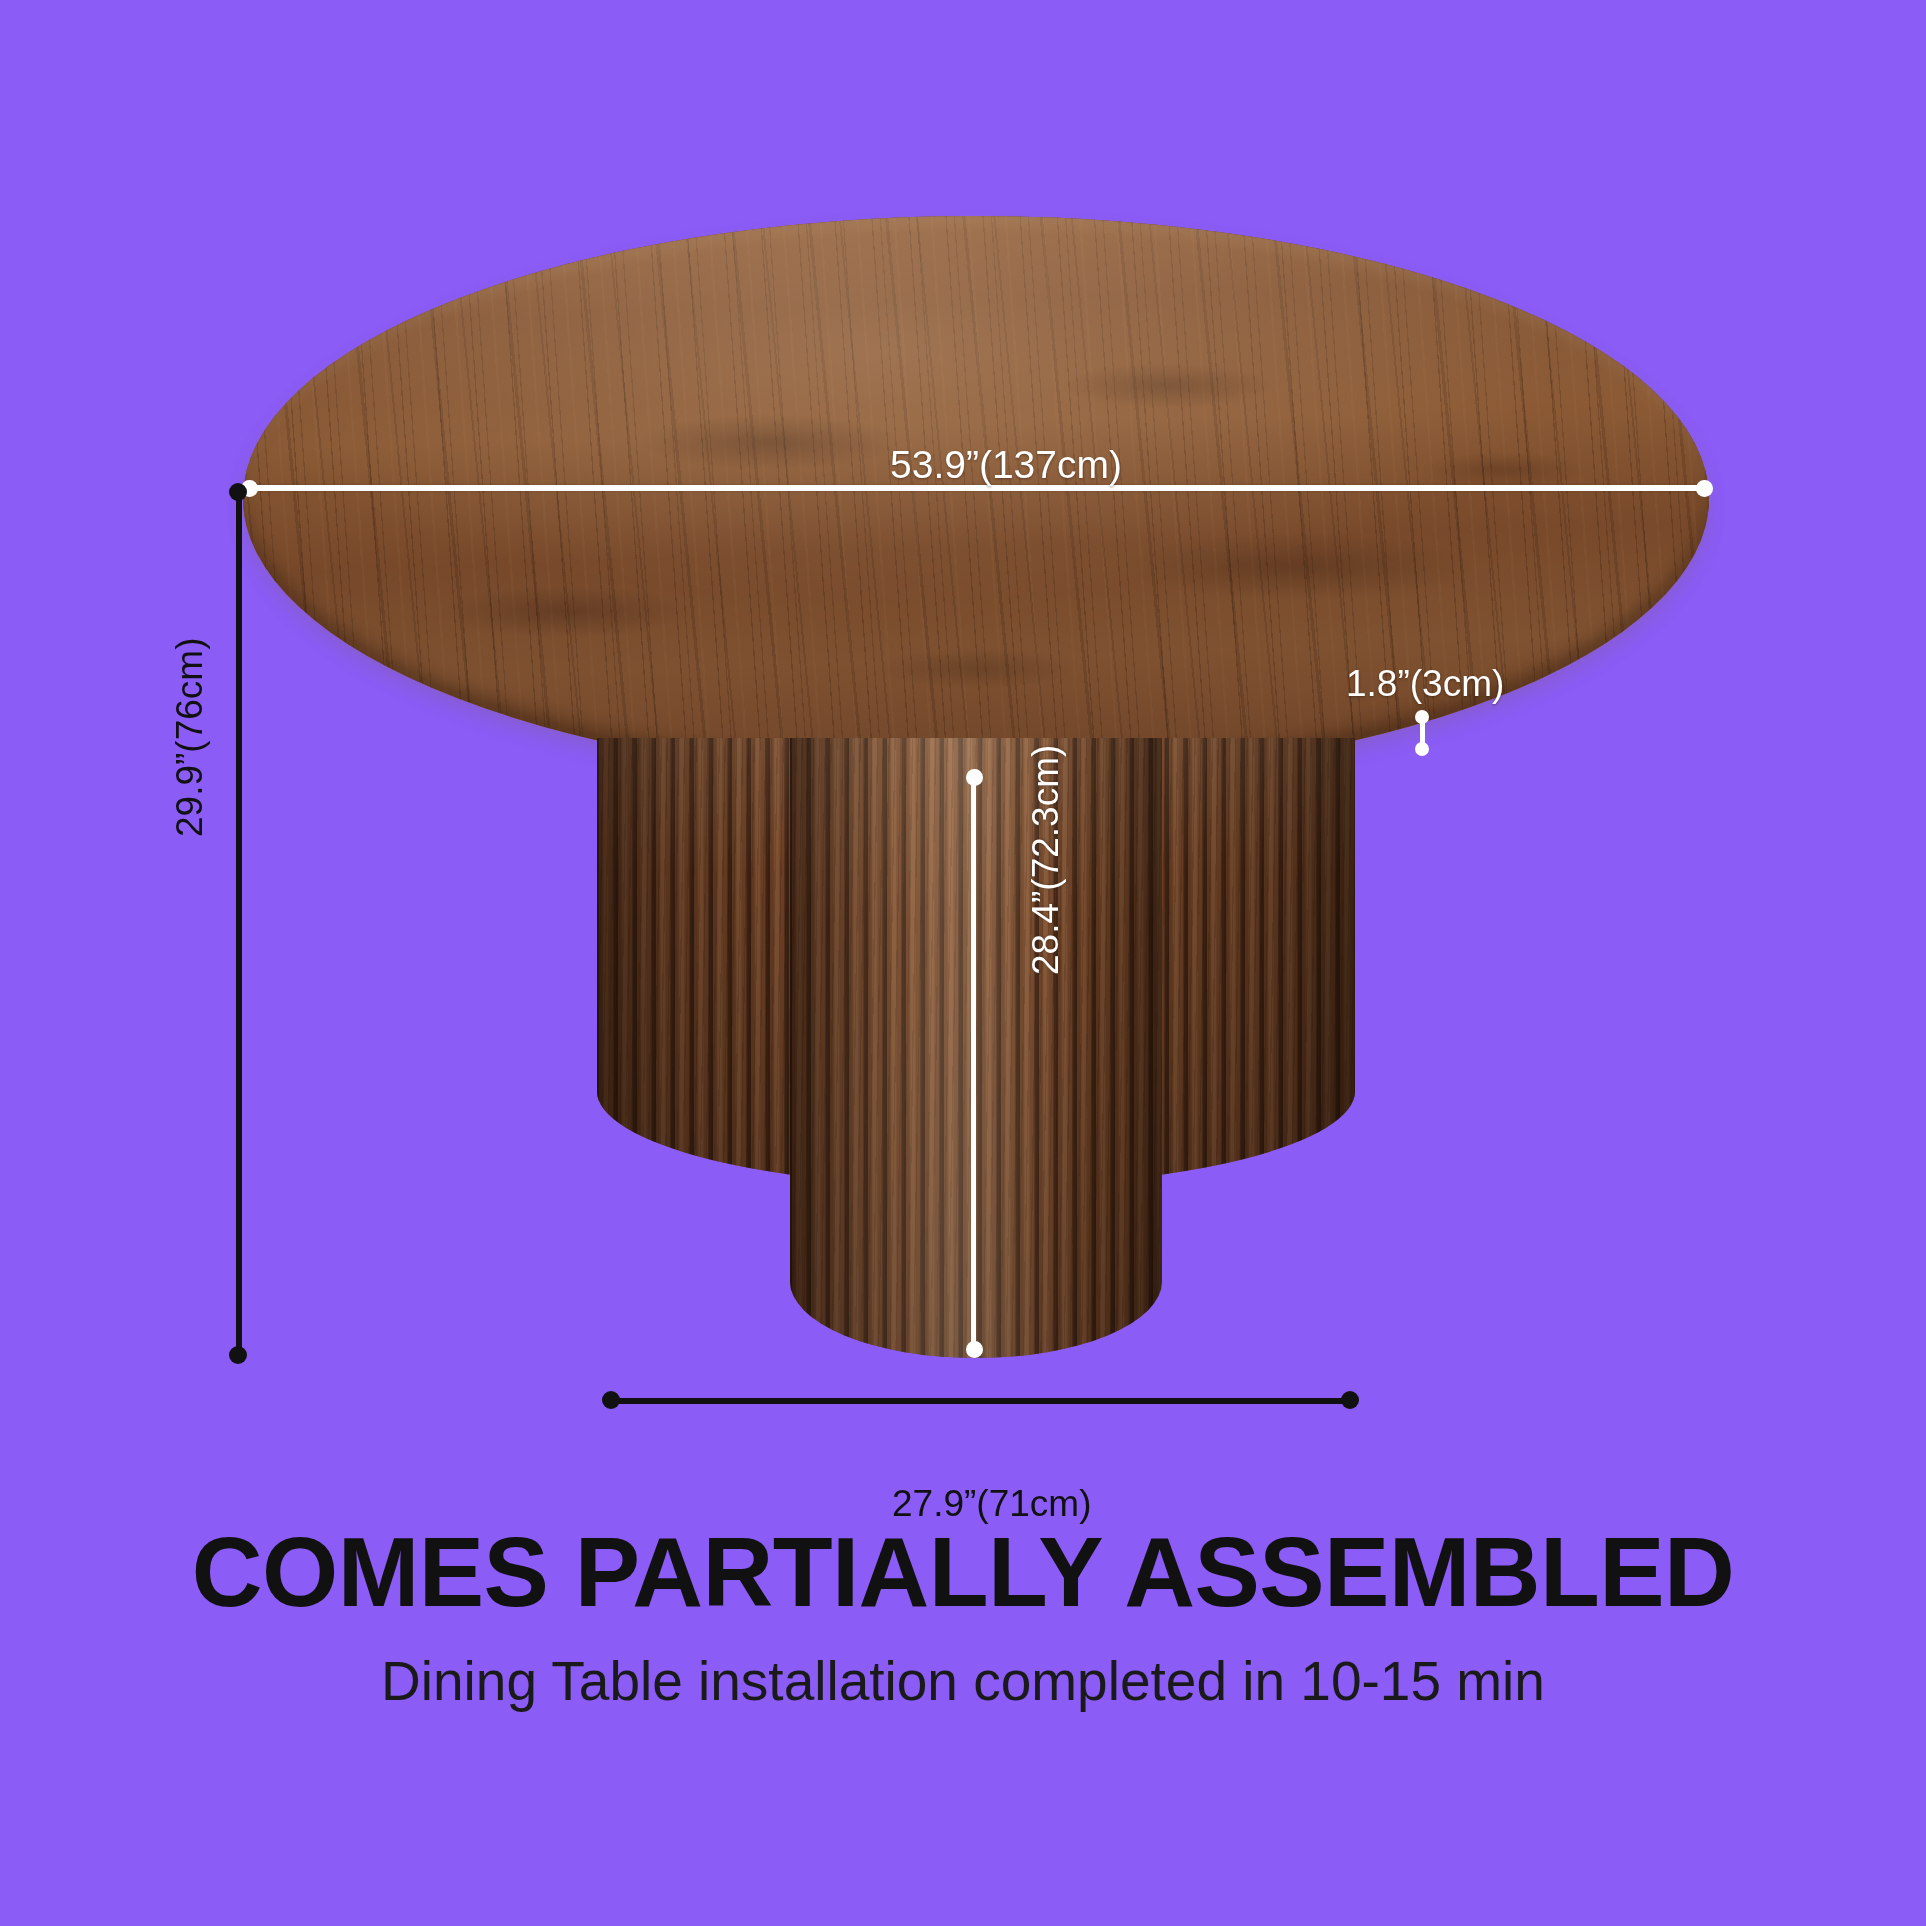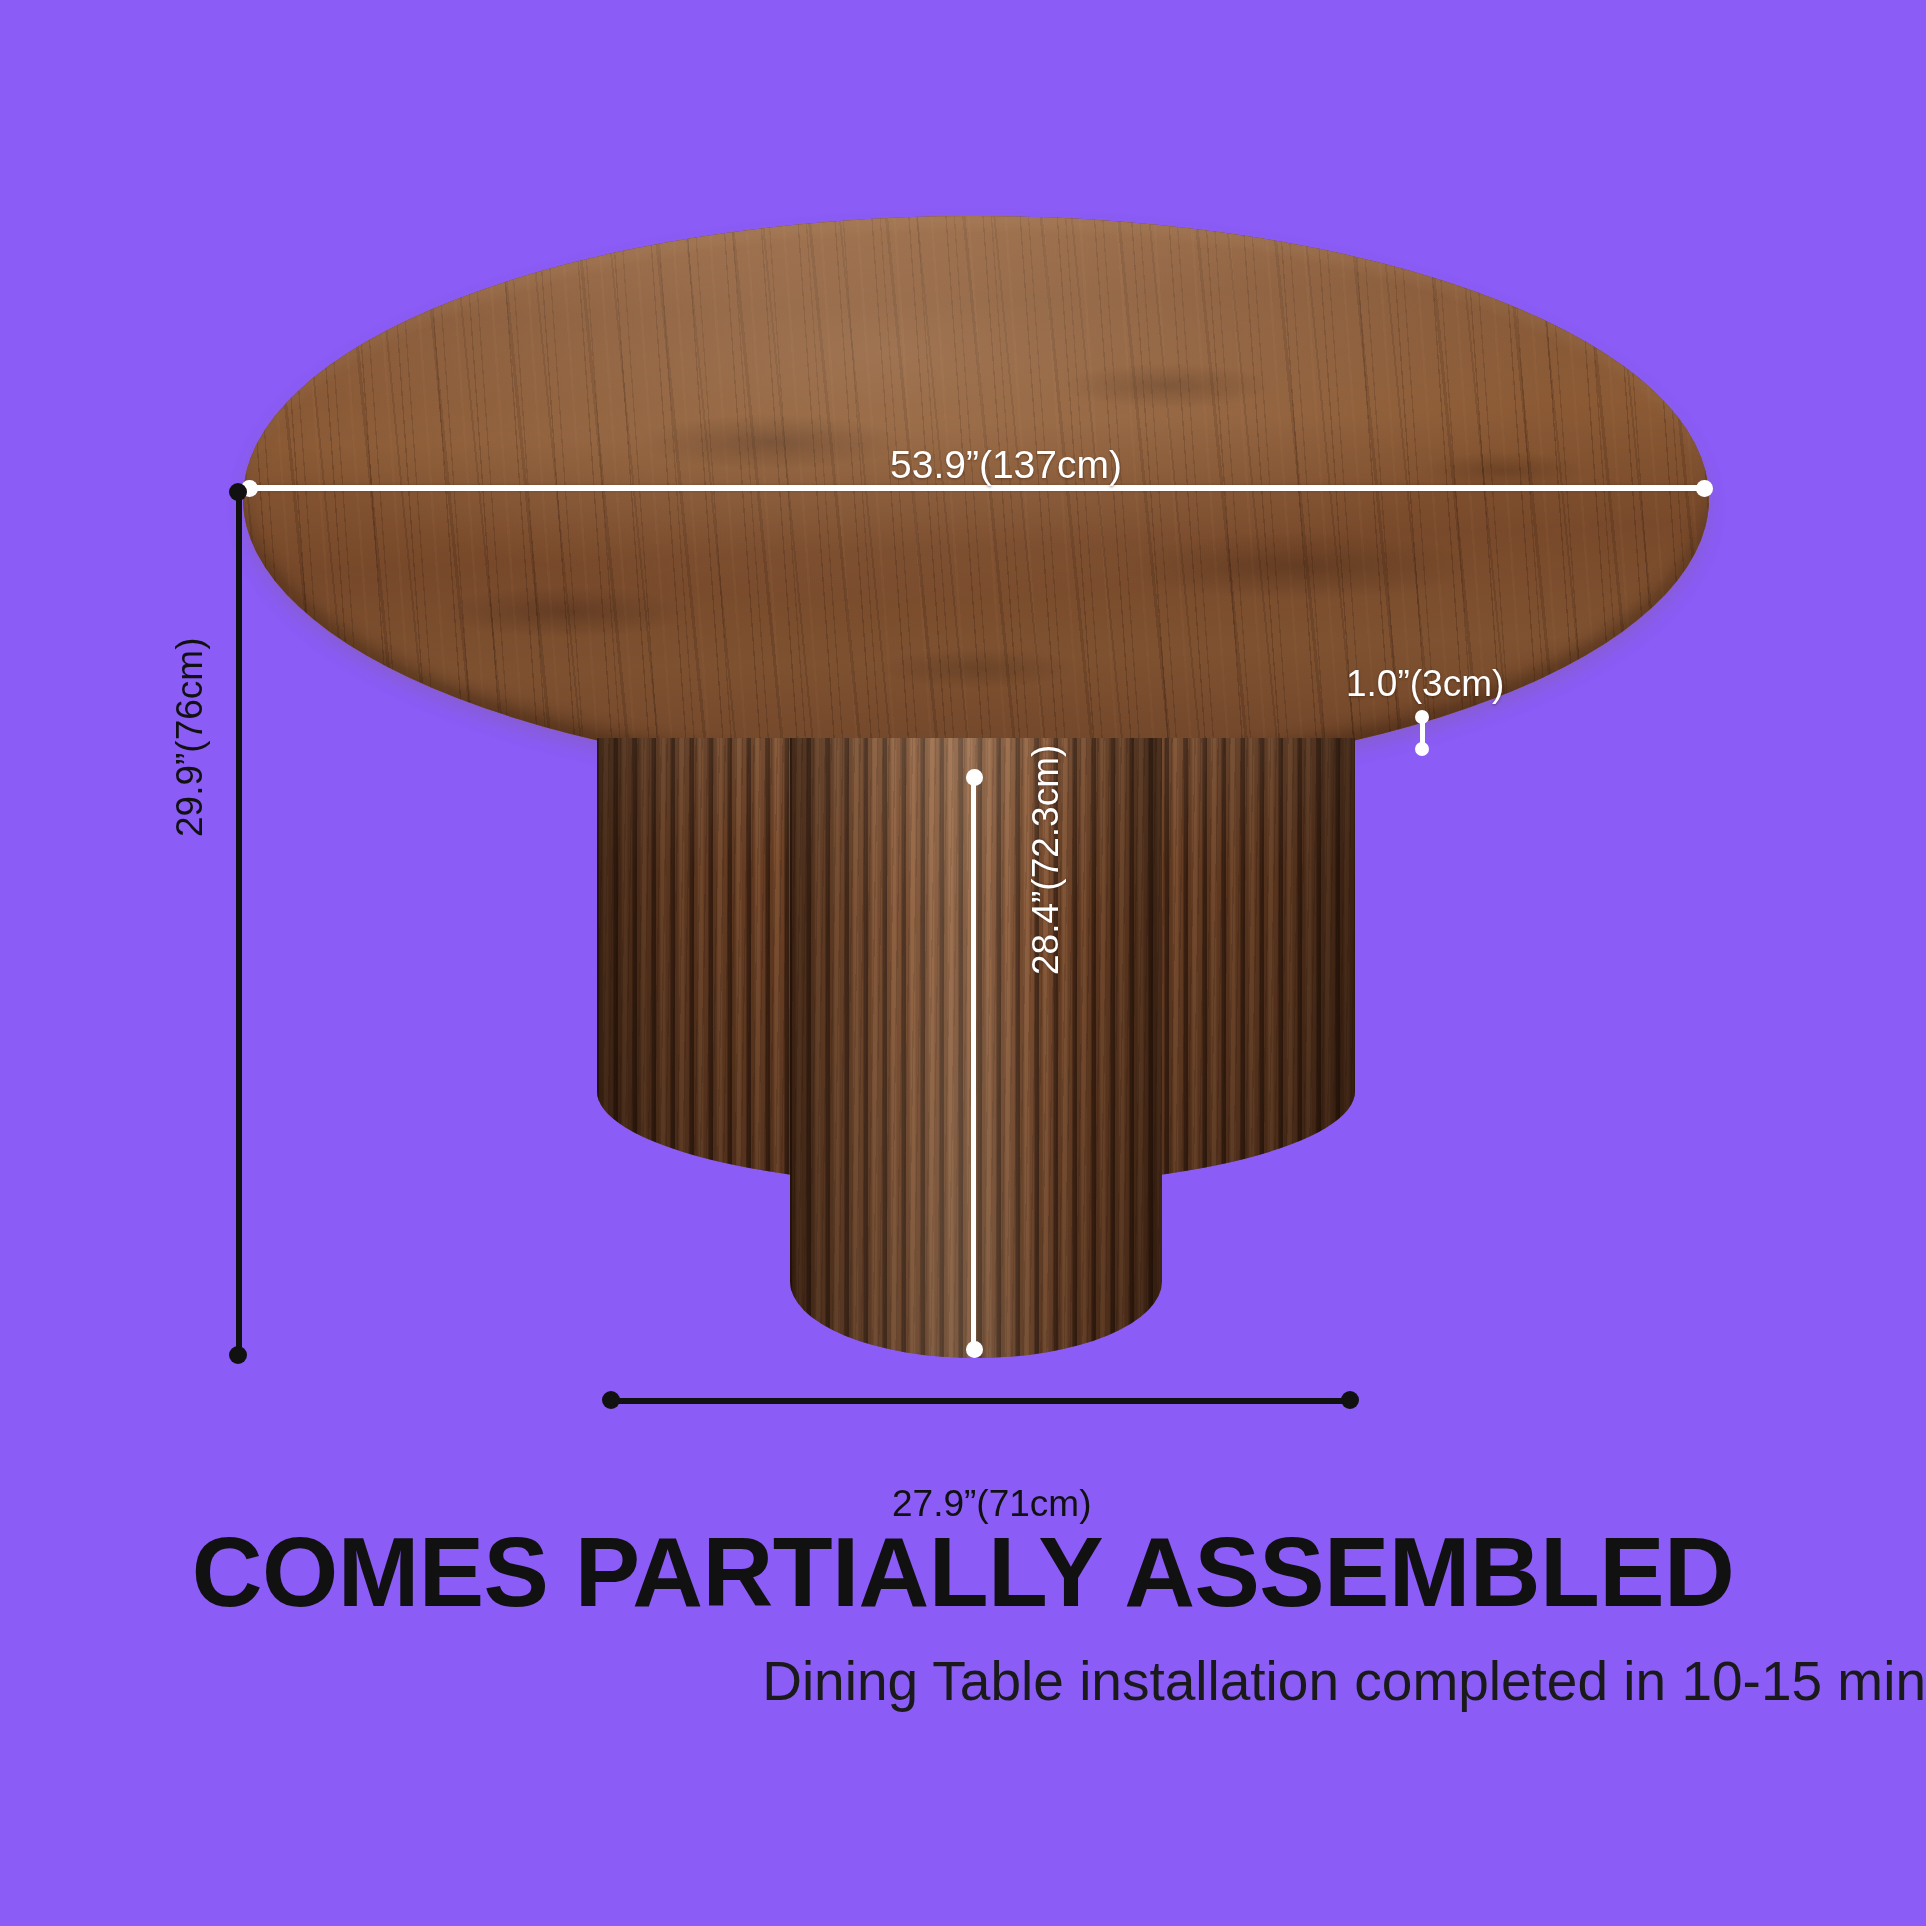--- a/index.html
+++ b/index.html
@@ -209,7 +209,7 @@
   <div class="dimline t-line"></div>
   <div class="dot-w t-dot-t"></div>
   <div class="dot-w t-dot-b"></div>
-  <div class="lbl lbl-white lbl-thick">1.0”(3cm)</div>
+  <div class="lbl lbl-white lbl-thick">1.8”(3cm)</div>
 
   <div class="dimline h-line"></div>
   <div class="dot-b h-dot-t"></div>

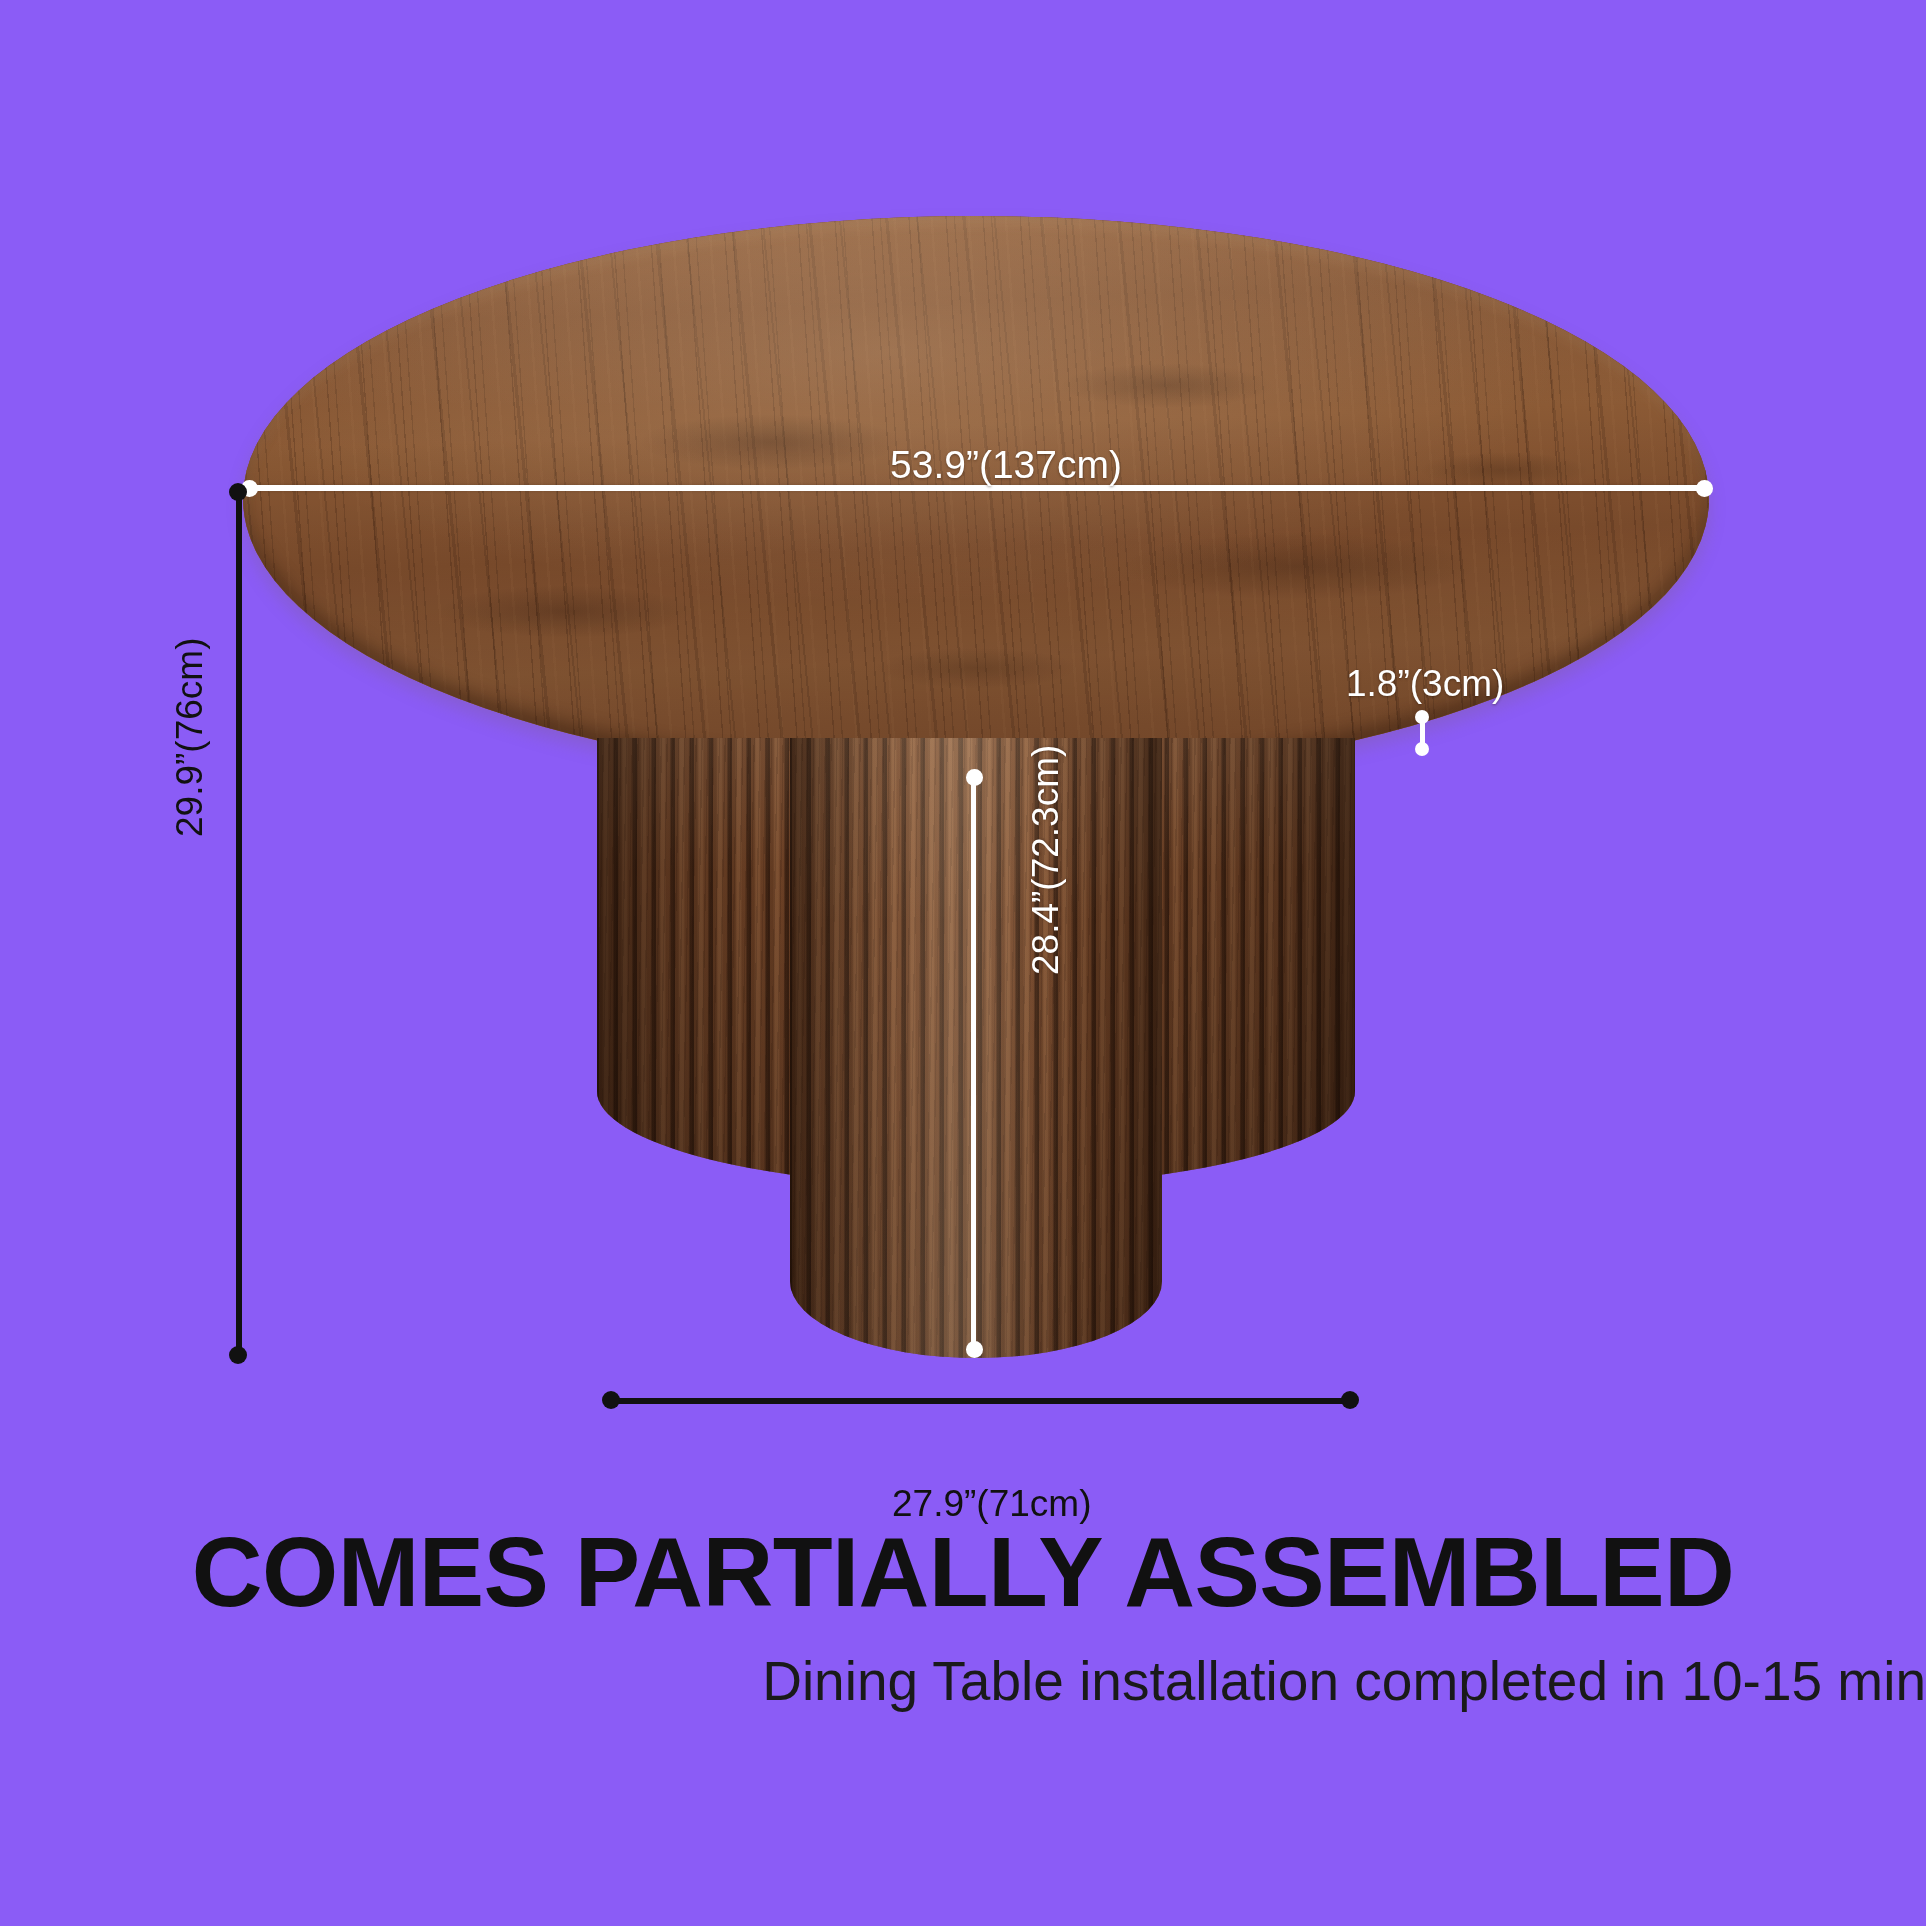--- a/index.html
+++ b/index.html
@@ -166,7 +166,7 @@
     font-size:98px;font-weight:700;color:#111111;letter-spacing:-0.6px;line-height:1;
   }
   .subline{
-    position:absolute;left:0;top:1650px;width:1926px;text-align:right;
+    position:absolute;left:0;top:1650px;width:1926px;text-align:center;
     font-size:55px;font-weight:400;color:#1a1a1a;line-height:1.15;
   }
 </style>

